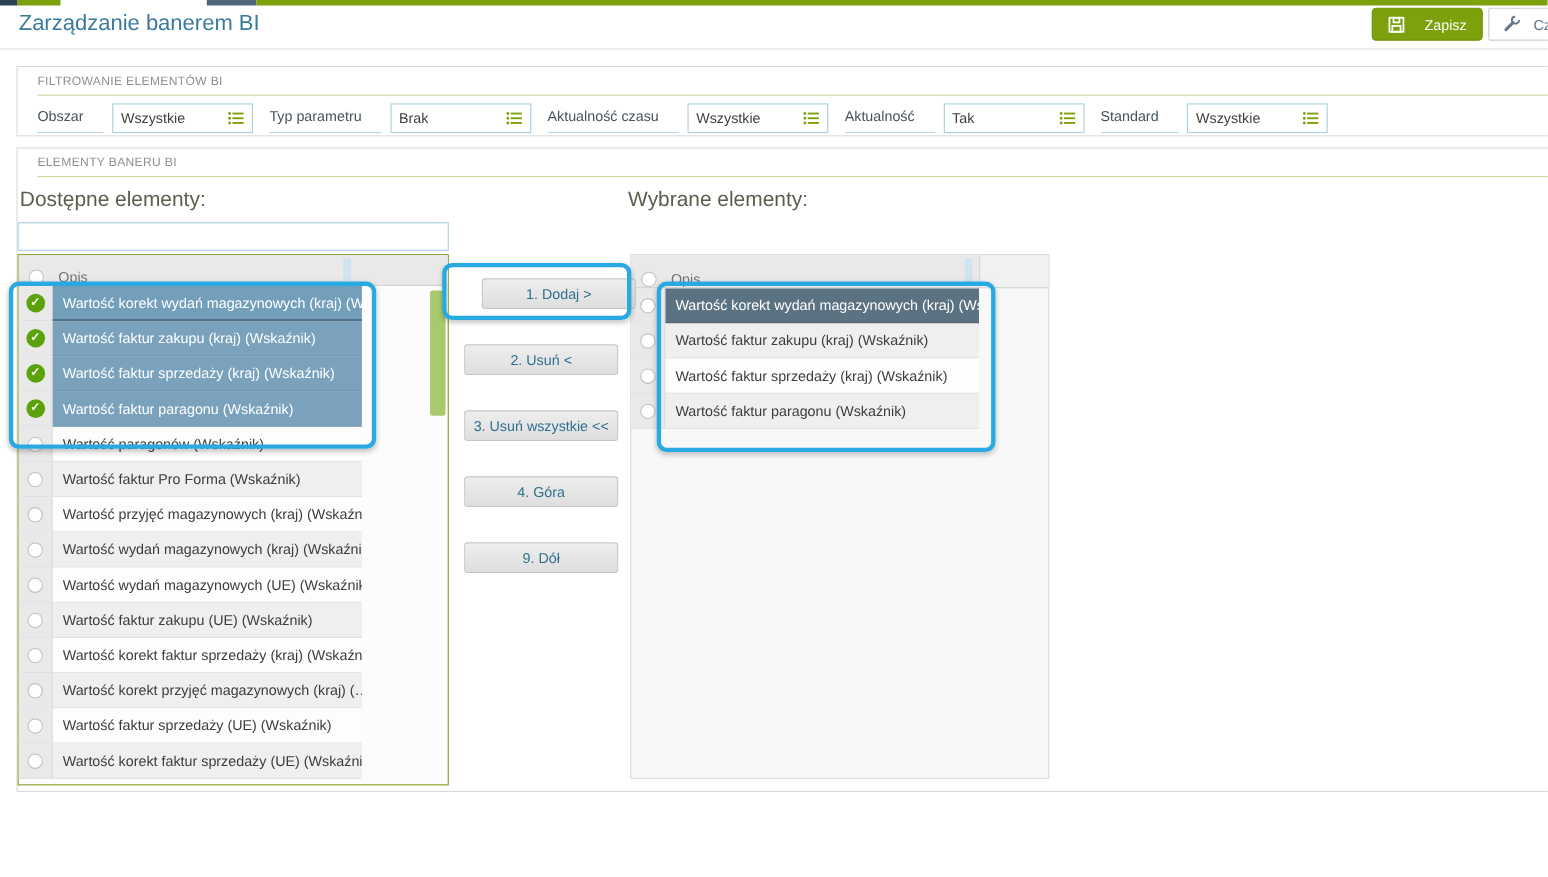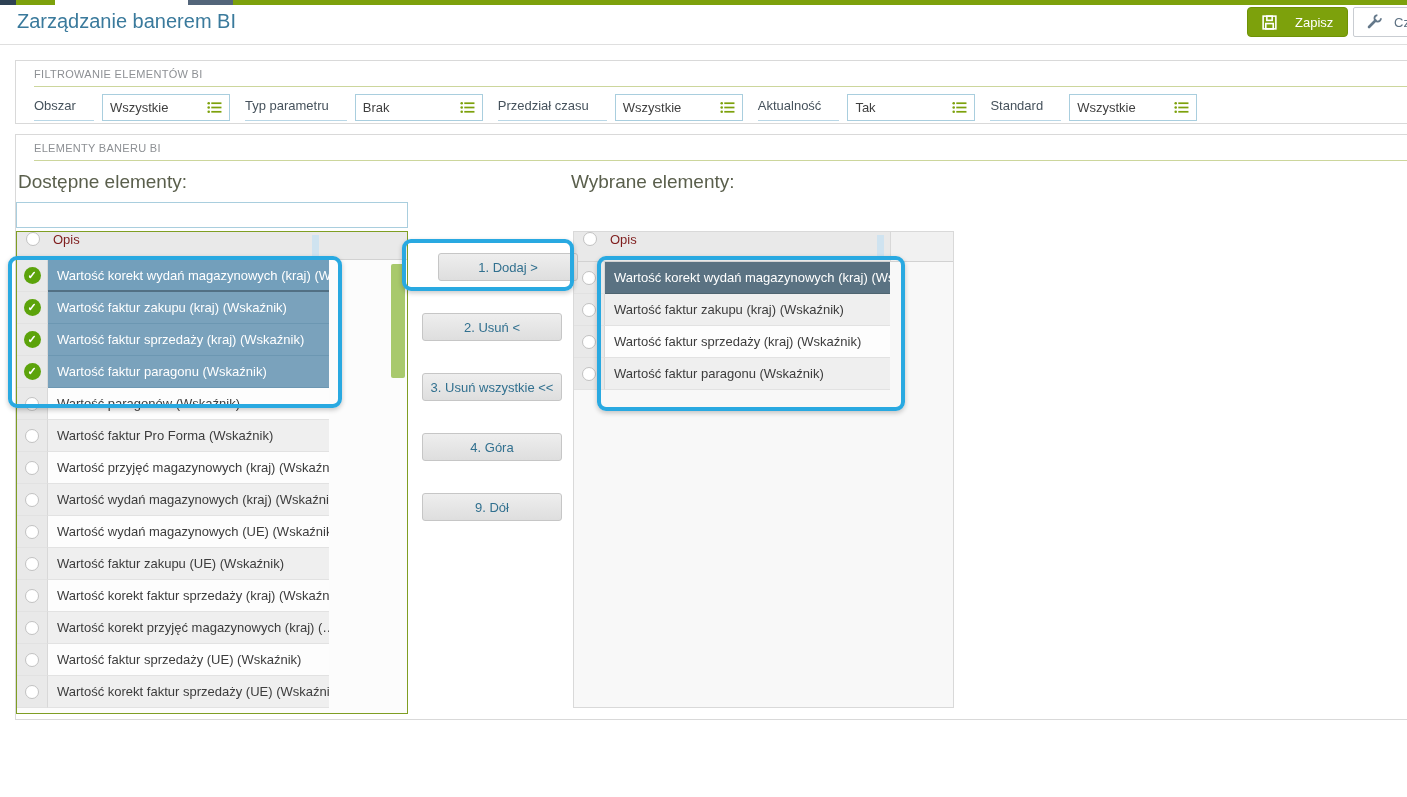--- a/index.html
+++ b/index.html
@@ -170,7 +170,7 @@
         </div>
       </div>
       <div class="f-item">
-        <span class="f-label">Przedział czasu</span>
+        <span class="f-label">Aktualność czasu</span>
         <div class="f-box">
           <span class="f-value">Wszystkie</span>
           <span class="f-licon">

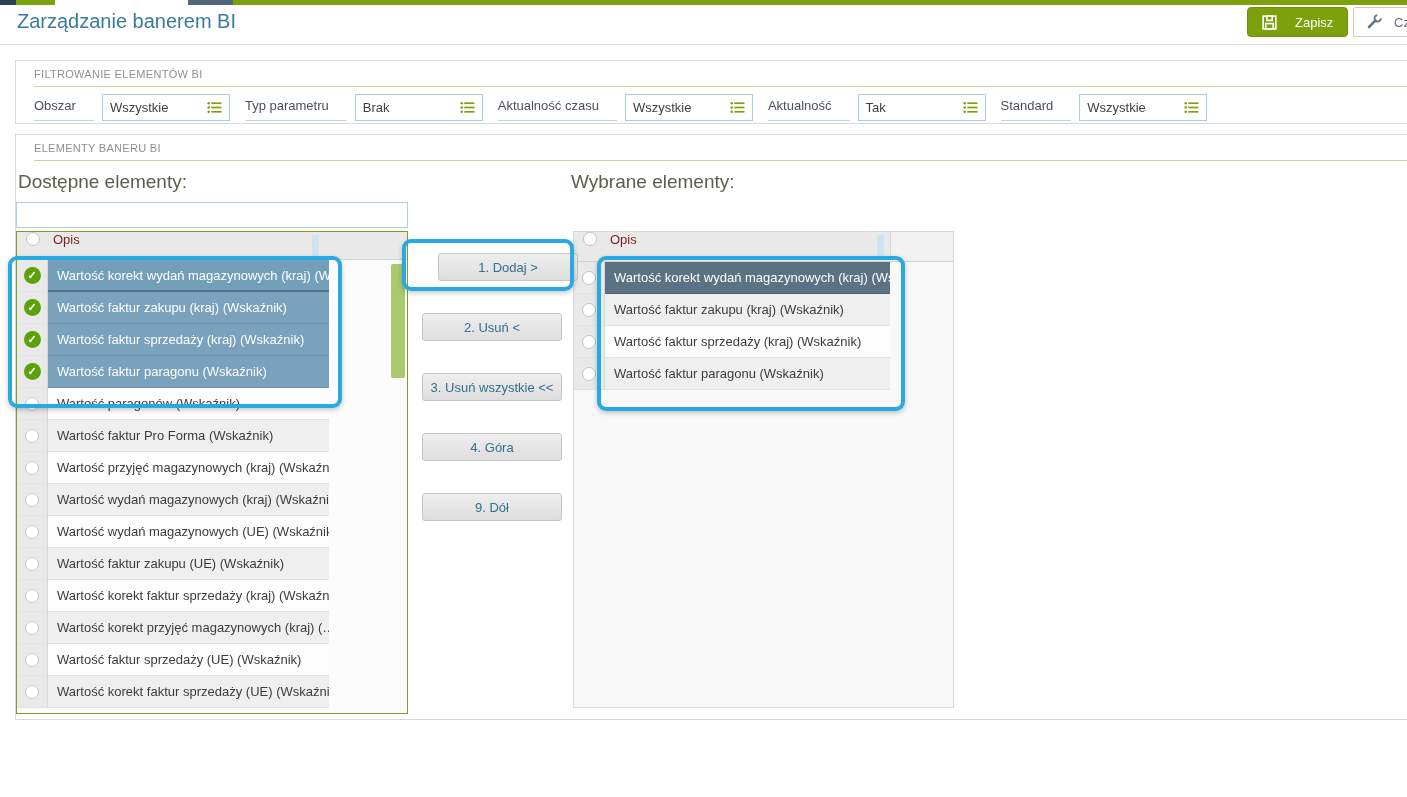--- a/index.html
+++ b/index.html
@@ -57,7 +57,7 @@
              border:1px solid #d9d9d9}
 
   .list-header{position:relative;height:28px;background:#e9e9e9;border-bottom:1px solid #d2d2d2;
-               display:flex;align-items:flex-start;font-size:13px;color:#7f1d1d}
+               display:flex;align-items:flex-end;font-size:13px;color:#737373}
   .sel-panel .list-header{height:30px}
   .list-header .radio{margin-left:9px}
   .list-header .hdr-label{margin-left:13px}

